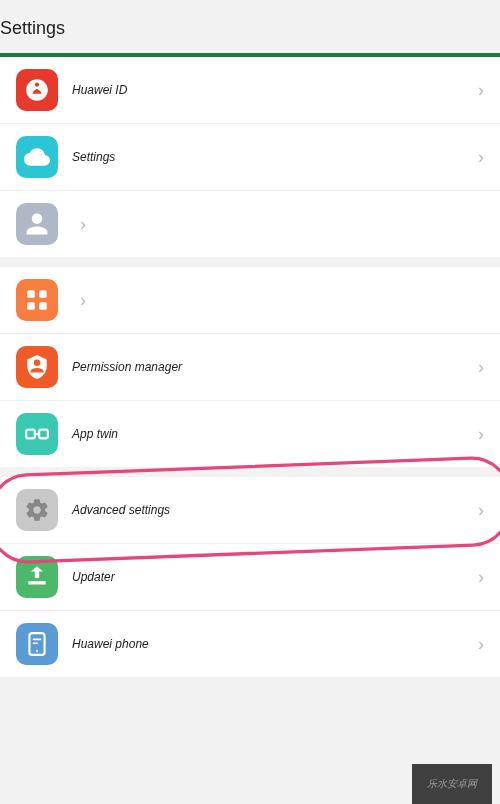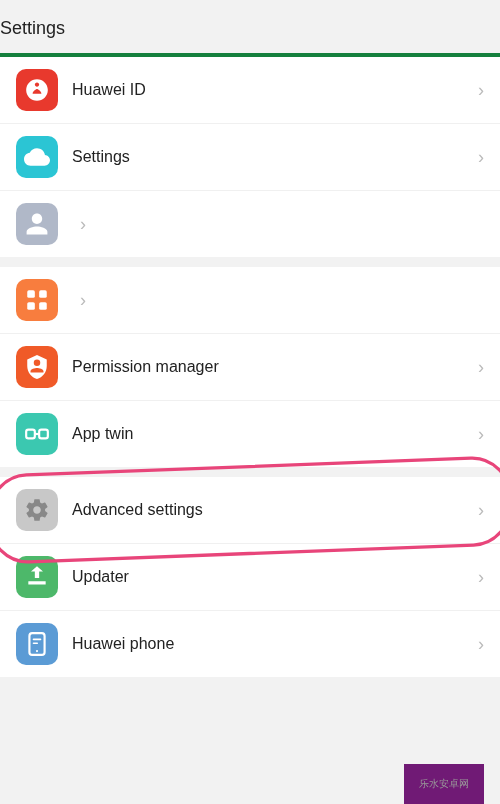--- a/index.html
+++ b/index.html
@@ -97,9 +97,10 @@
     }
 
     .item-label {
-      font-size: 16px;
+      font-size: 12px;
       color: #222;
       flex: 1;
+      font-style: italic;
     }
 
     .chevron {

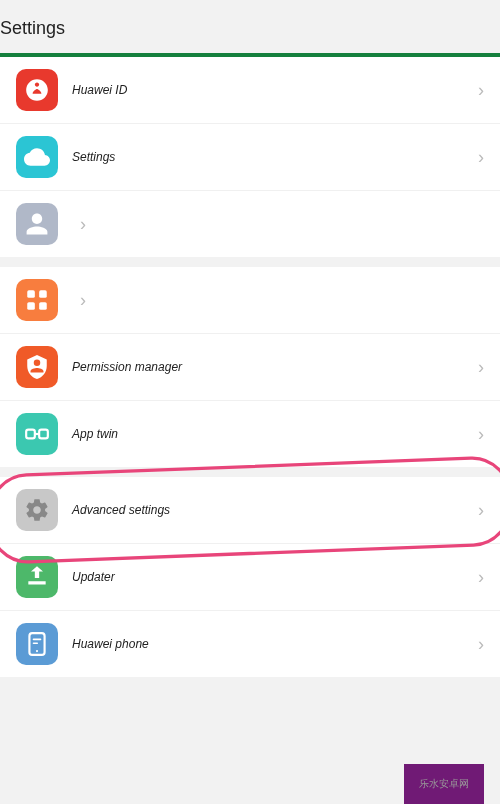--- a/index.html
+++ b/index.html
@@ -139,15 +139,16 @@
     .watermark {
       position: absolute;
       bottom: 0;
-      right: 16px;
+      right: 8px;
       width: 80px;
       height: 40px;
-      background: #701a75;
+      background: #404040;
       display: flex;
       align-items: center;
       justify-content: center;
       font-size: 10px;
       color: #999;
+      font-style: italic;
     }
   </style>
 </head>

